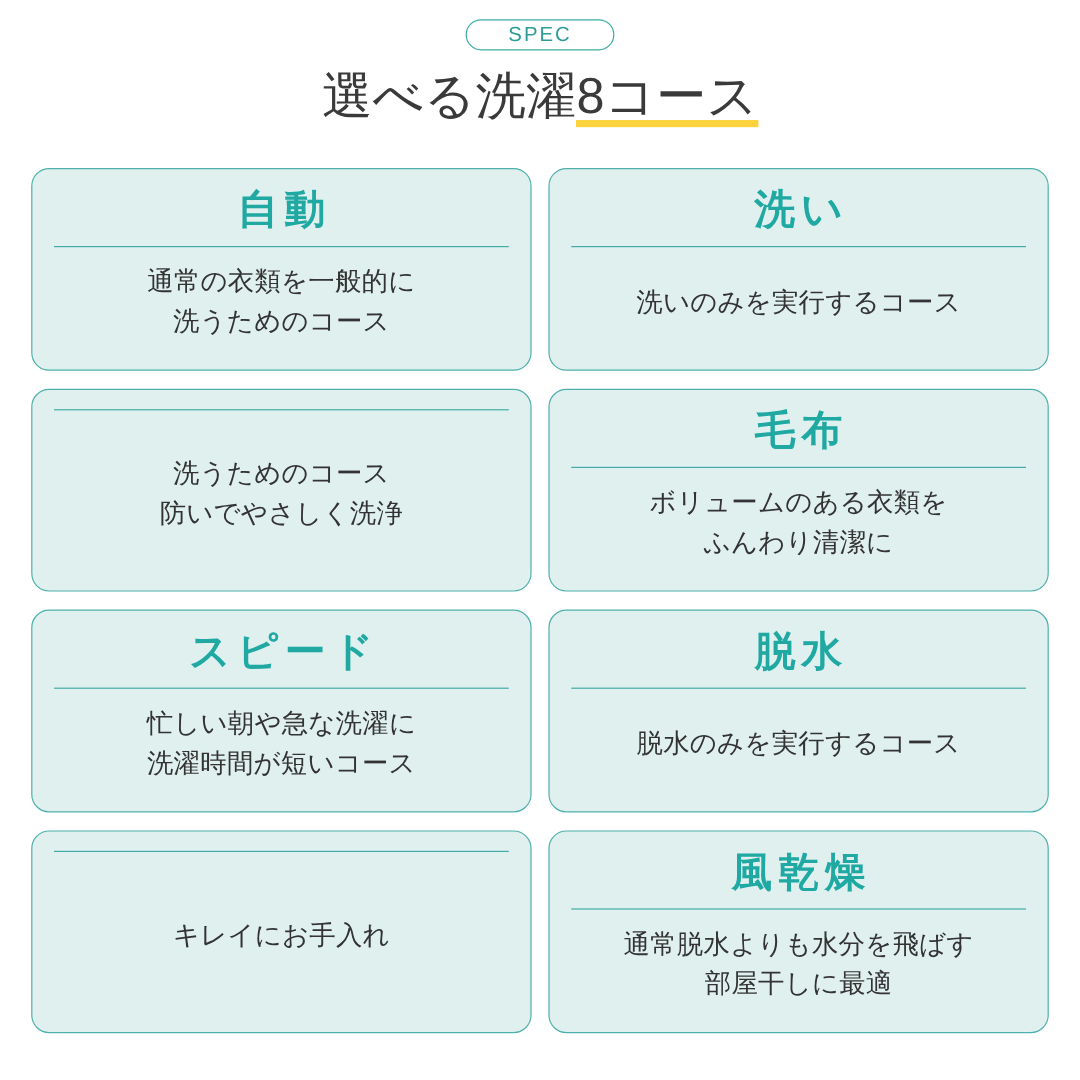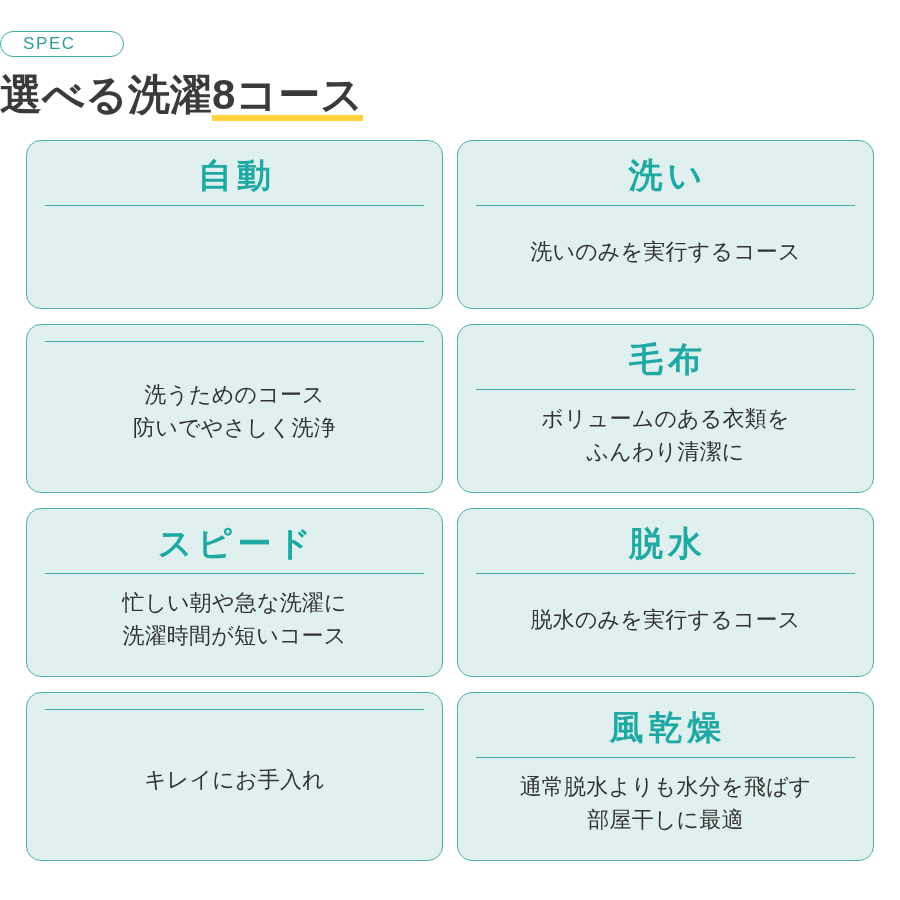--- a/index.html
+++ b/index.html
@@ -26,8 +26,8 @@
   
   .header {
     width: 100%;
-    text-align: left;
-    padding-top: 31px;
+    text-align: center;
+    padding-top: 16px;
   }
 
   .spec-badge {

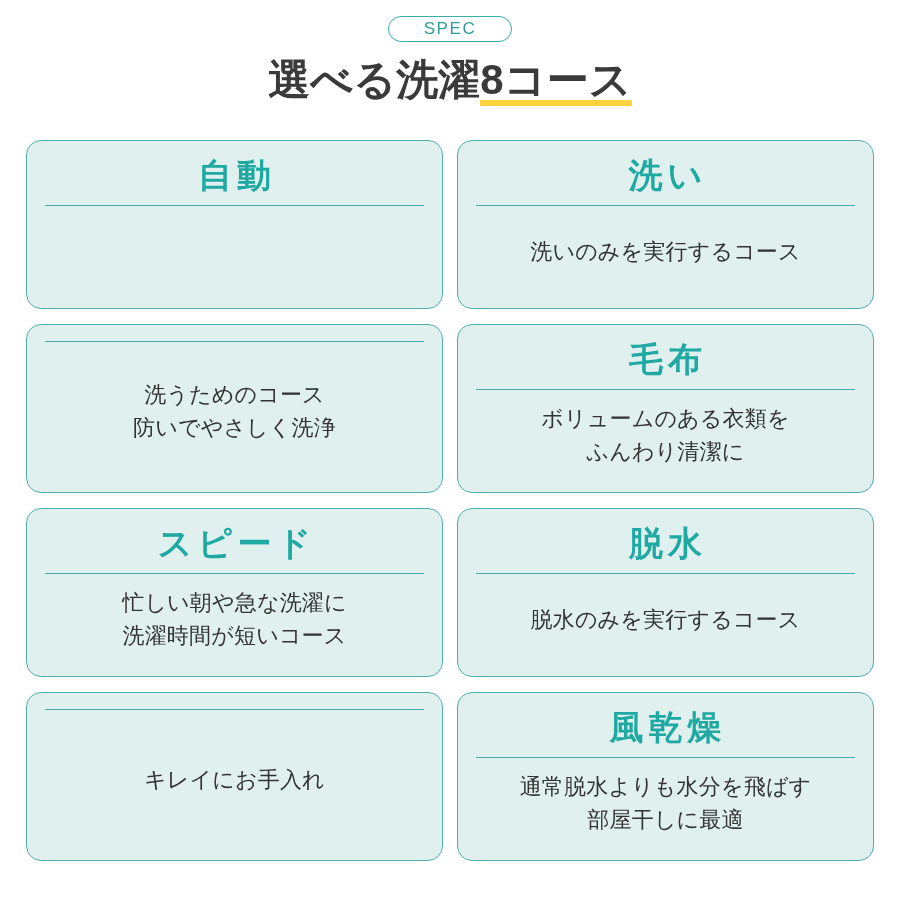--- a/index.html
+++ b/index.html
@@ -49,7 +49,7 @@
     margin: 14px 0 0 0;
     font-size: 42px;
     line-height: 48px;
-    font-weight: 700;
+    font-weight: 400;
     color: #3a3a3a;
     letter-spacing: 0px;
     white-space: nowrap;

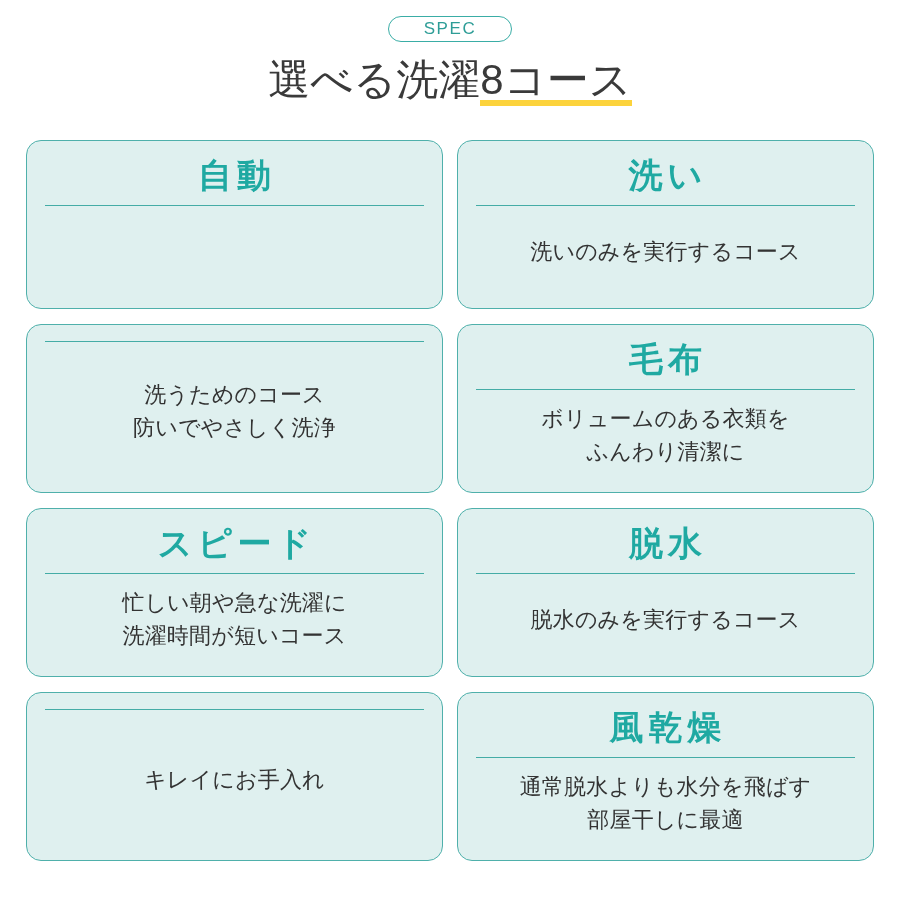--- a/index.html
+++ b/index.html
@@ -138,6 +138,10 @@
     <div class="card">
       <div class="card-title">自動</div>
       <div class="card-divider"></div>
+      <div class="card-body">
+        <span class="line">通常の衣類を一般的に</span>
+        <span class="line">洗うためのコース</span>
+      </div>
     </div>
 
     <div class="card">

